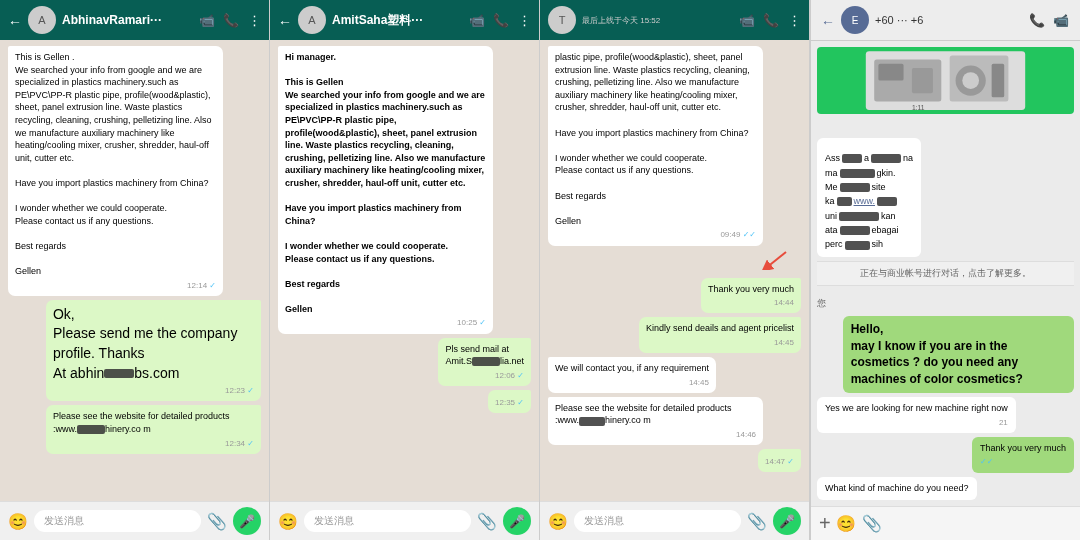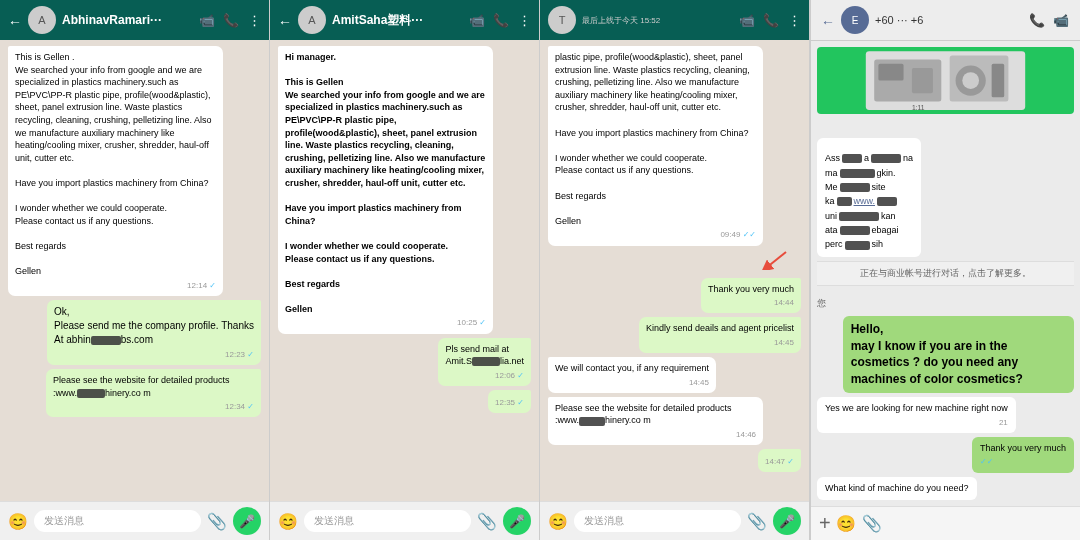--- a/index.html
+++ b/index.html
@@ -269,7 +269,7 @@
       <div class="msg-time">12:14 <span class="tick">✓</span></div>
     </div>
     <div class="msg msg-sent">
-      <div style="font-size:10px;white-space:pre-line;">Ok,
+      <div style="font-size:14px;white-space:pre-line;">Ok,
 Please send me the company profile. Thanks
 At abhin<span class="redacted" style="width:30px;"></span>bs.com</div>
       <div class="msg-time">12:23 <span class="tick">✓</span></div>

